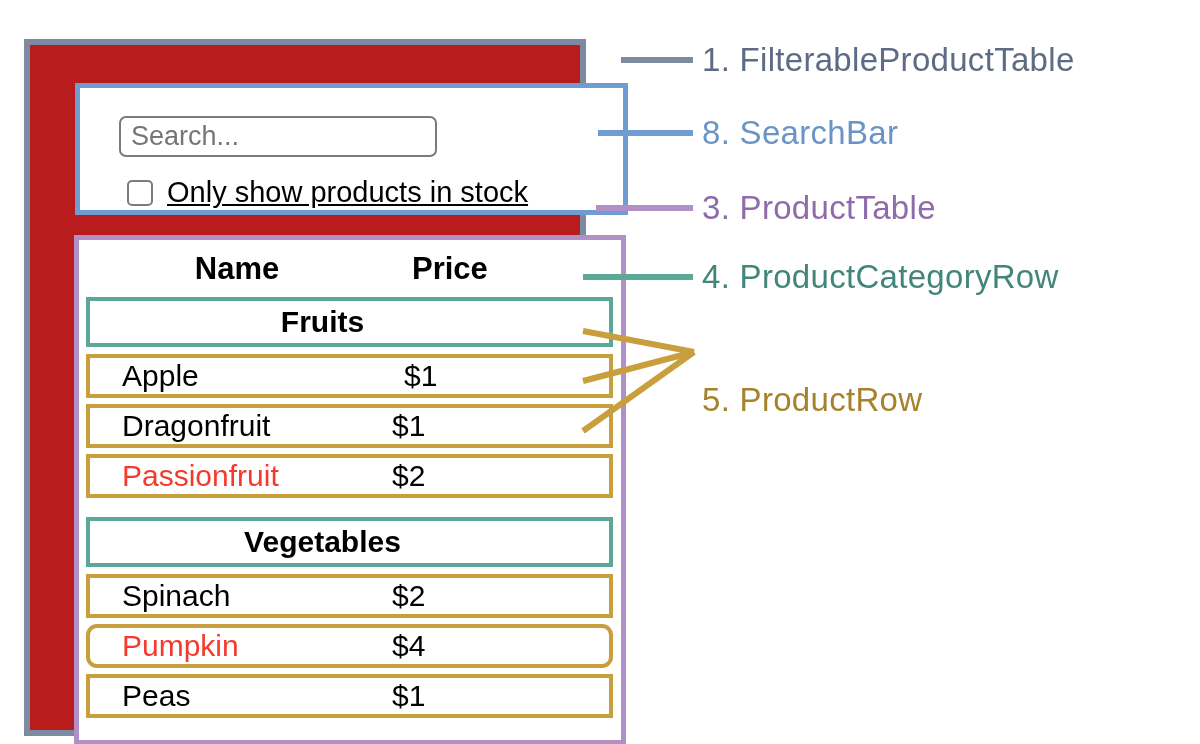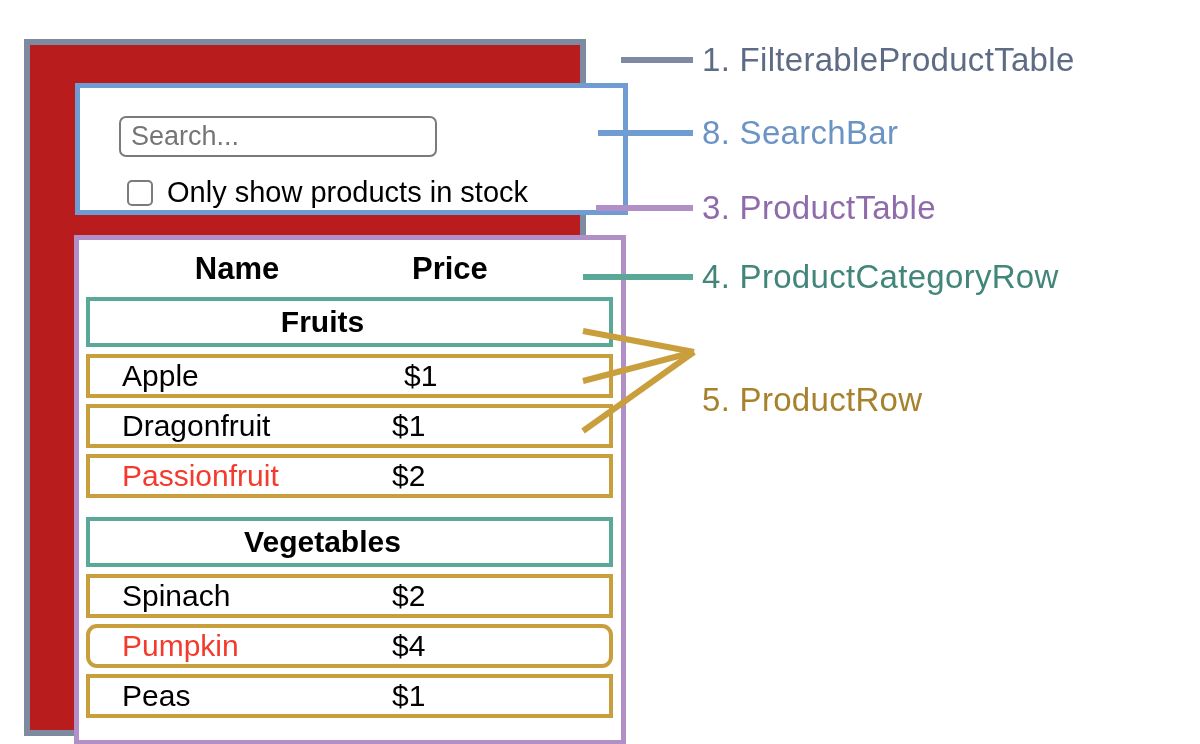--- a/index.html
+++ b/index.html
@@ -27,7 +27,7 @@
   .stock-checkbox { appearance: none; -webkit-appearance: none; margin: 0;
                   width: 26px; height: 26px; border: 2px solid var(--c-input_border);
                   border-radius: 5px; background: #fff; }
-  .checkbox-label { margin-left: 14px; font-size: 29px; color: #000; white-space: nowrap; }
+  .checkbox-label { margin-left: 14px; font-size: 29px; color: #000; white-space: nowrap; text-decoration: underline; }
 
   
   .table-header { left: 7px; top: 10px; width: 527px; height: 38px;

